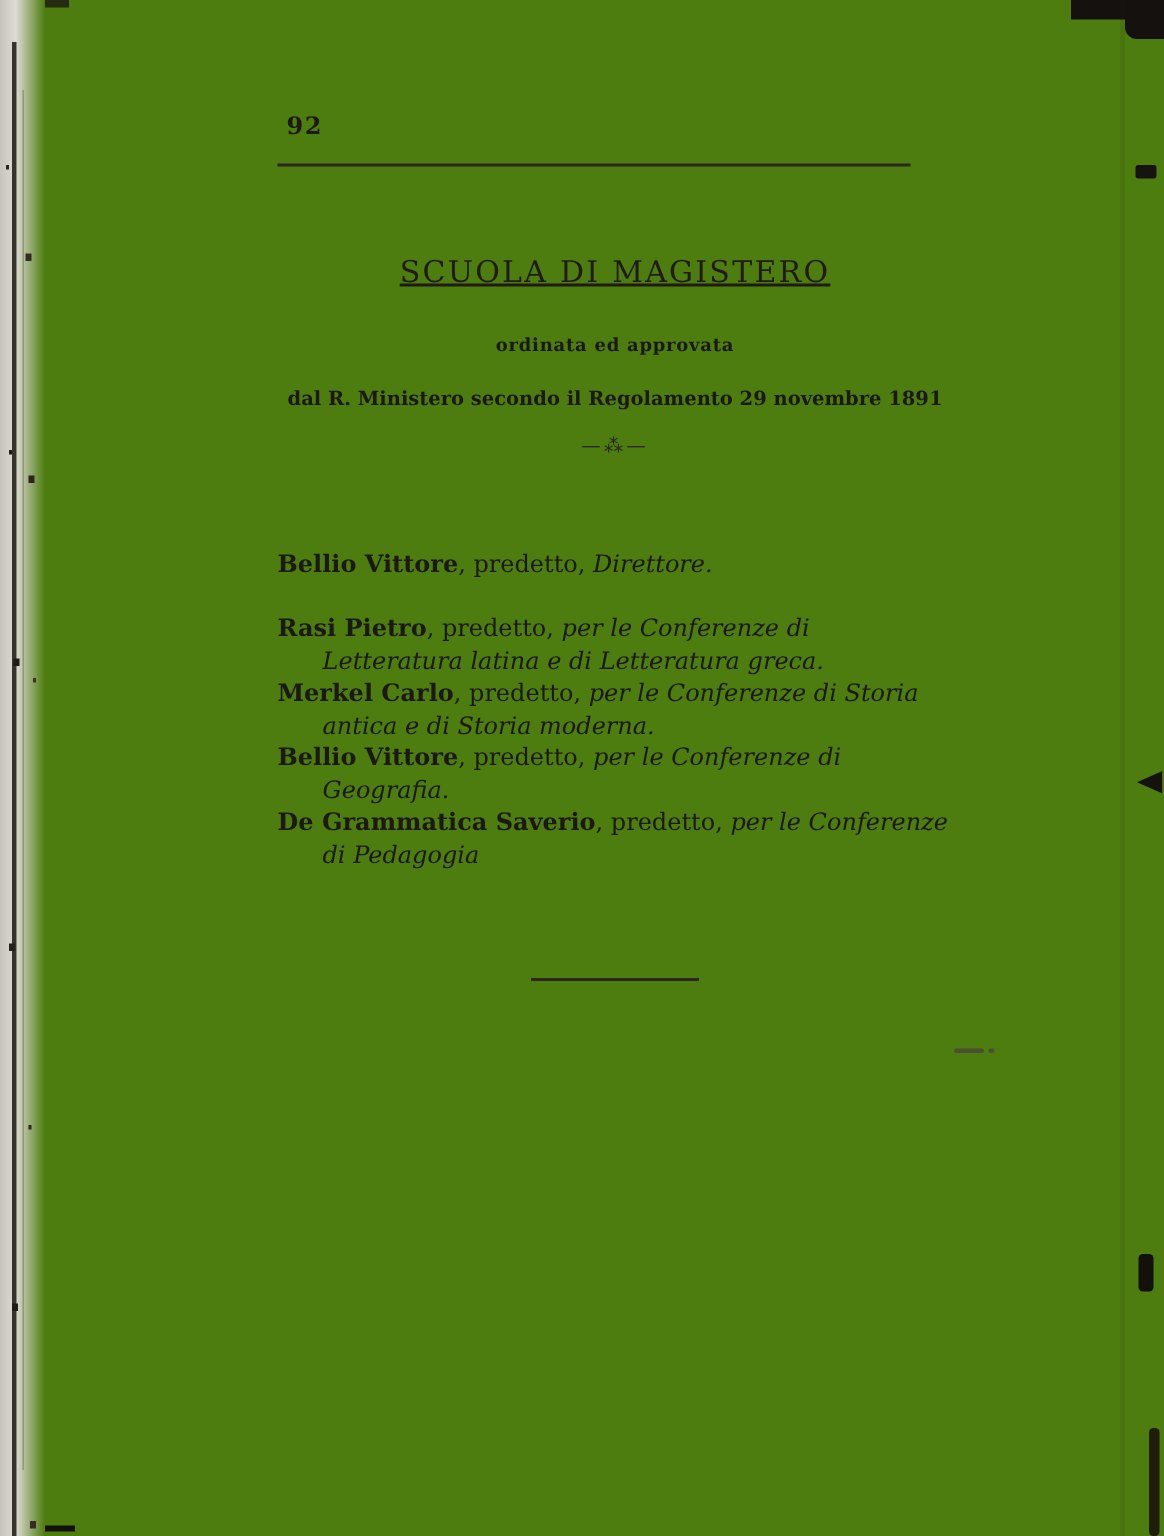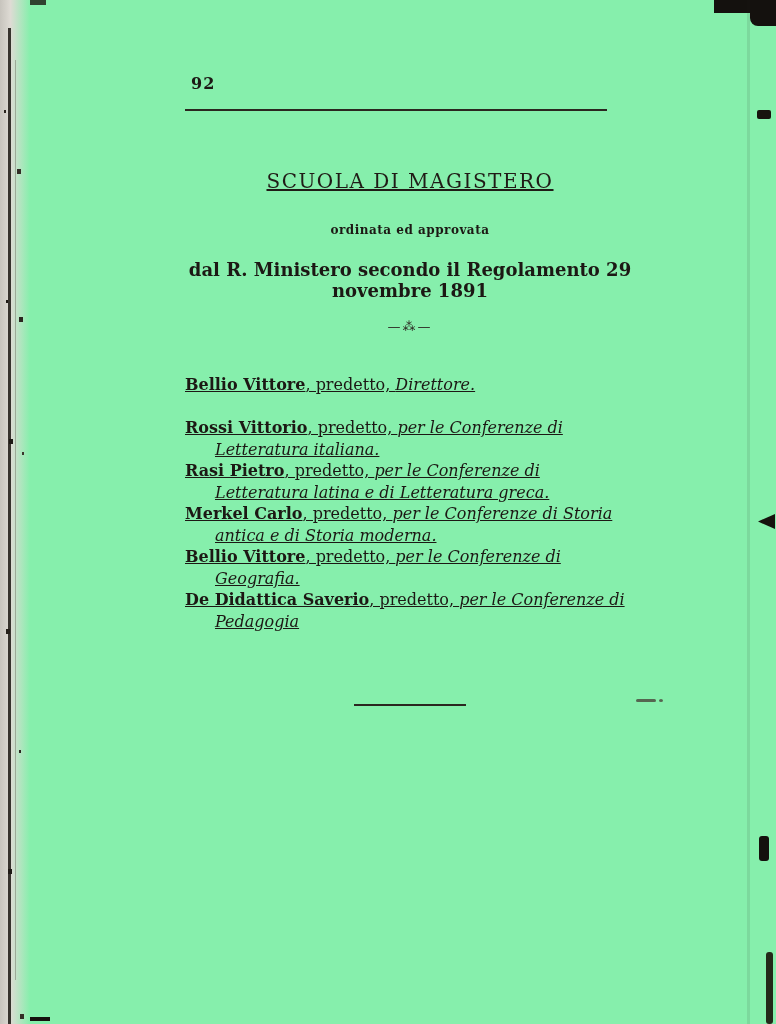--- a/index.html
+++ b/index.html
@@ -6,7 +6,7 @@
   .page{
     position:relative;
     width:776px;height:1024px;
-    background:#86efac;
+    background:#4d7c0f;
     overflow:hidden;
     font-family:"DejaVu Serif", serif;
     color:#1c1814;

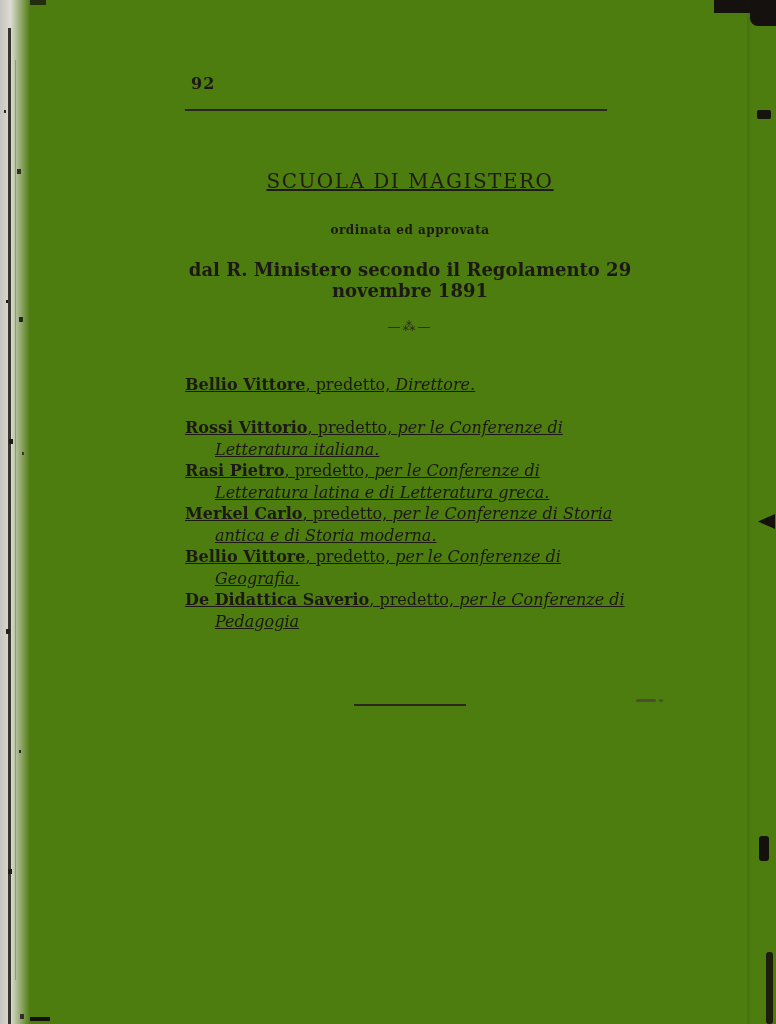--- a/index.html
+++ b/index.html
@@ -102,7 +102,7 @@
   }
   .subtitle-2{
     margin-top:22px;text-align:center;
-    font-size:18px;font-weight:bold;
+    font-size:13px;font-weight:bold;
   }
   .ornament{
     margin-top:16px;text-align:center;

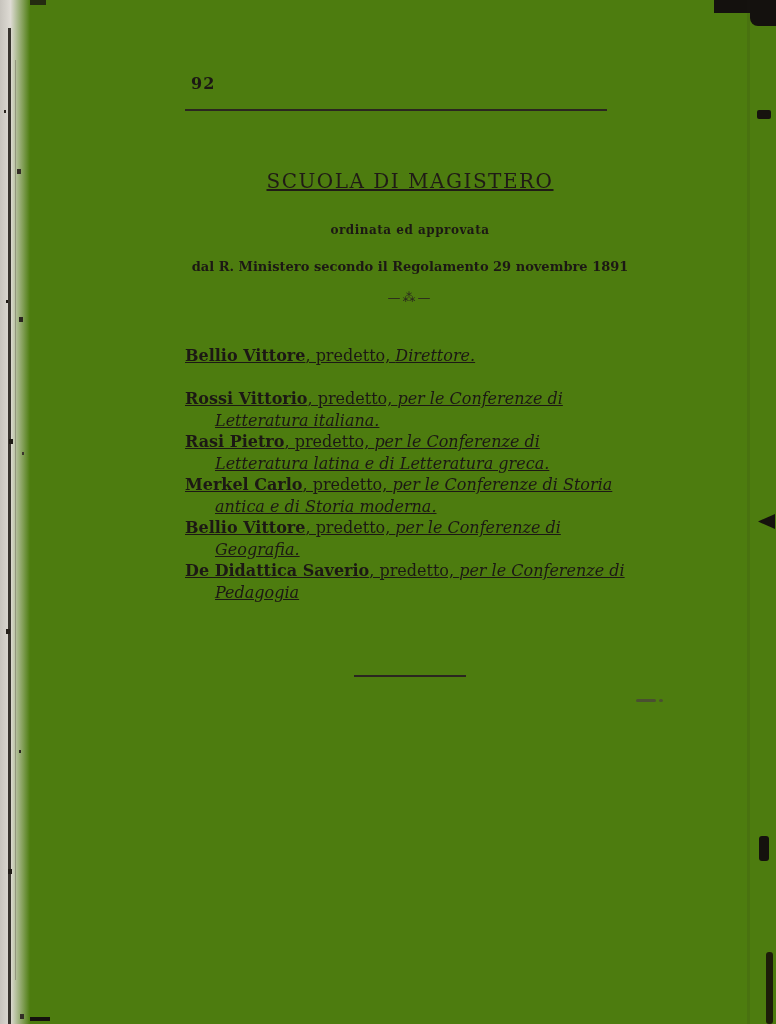--- a/index.html
+++ b/index.html
@@ -109,7 +109,7 @@
     font-family:"DejaVu Sans", sans-serif;
     font-size:13px;color:#2b2620;letter-spacing:2px;
   }
-  .entries{margin-top:40px;text-decoration:underline;}
+  .entries{margin-top:60px;}
   .entry{
     margin:0;font-size:16px;line-height:21.5px;
     padding-left:30px;text-indent:-30px;

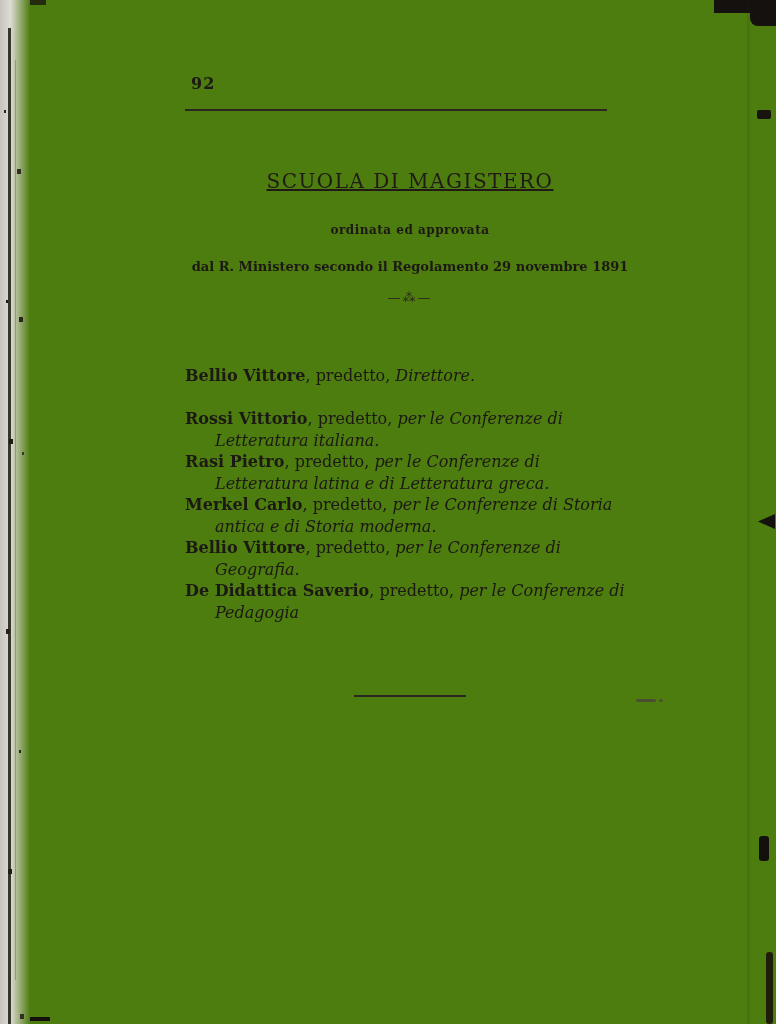--- a/index.html
+++ b/index.html
@@ -155,7 +155,6 @@
 
       <p class="entry first"><span class="name">Bellio Vittore</span><span class="mid">, predetto, </span><span class="role">Direttore.</span></p>
 
-      <p class="entry"><span class="name">Rossi Vittorio</span><span class="mid">, predetto, </span><span class="role">per le Conferenze di Letteratura italiana.</span></p>
 
       <p class="entry"><span class="name">Rasi Pietro</span><span class="mid">, predetto, </span><span class="role">per le Conferenze di Letteratura latina e di Letteratura greca.</span></p>
 

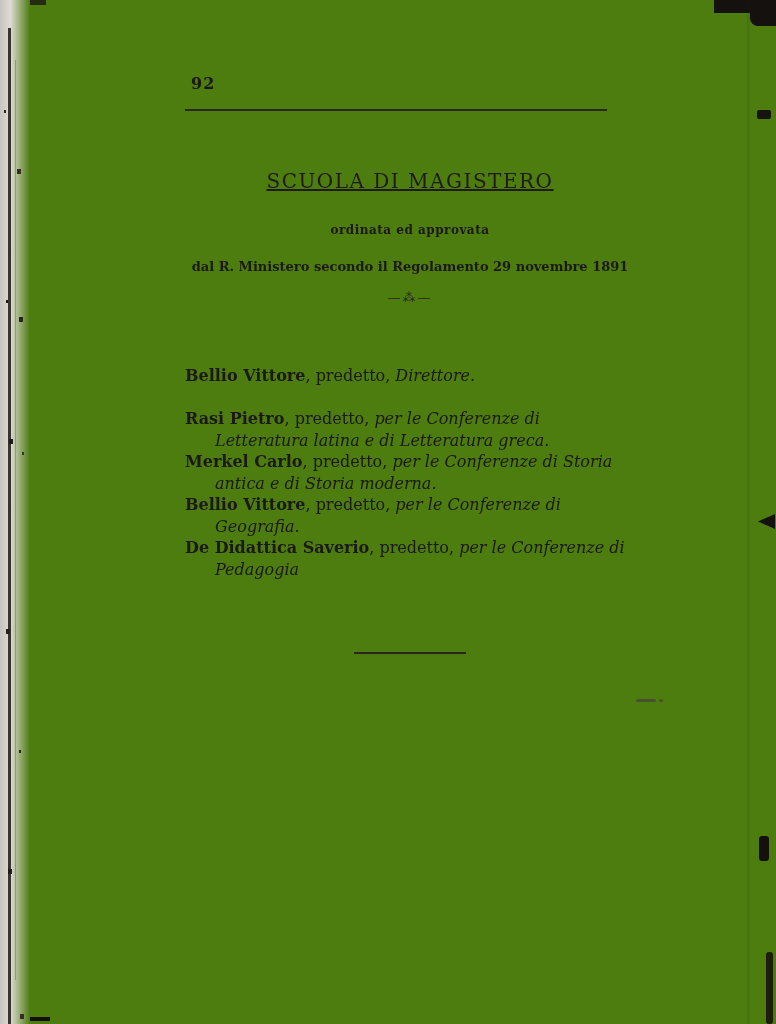--- a/index.html
+++ b/index.html
@@ -163,7 +163,7 @@
       <p class="entry"><span class="name">Bellio Vittore</span><span class="mid">, predetto, </span><span class="role">per le Conferenze di Geografia.</span></p>
 
 
-      <p class="entry"><span class="name">De Didattica Saverio</span><span class="mid">, predetto, </span><span class="role">per le Conferenze di Pedagogia</span></p>
+      <p class="entry"><span class="name">De Grammatica Saverio</span><span class="mid">, predetto, </span><span class="role">per le Conferenze di Pedagogia</span></p>
 
 
 

